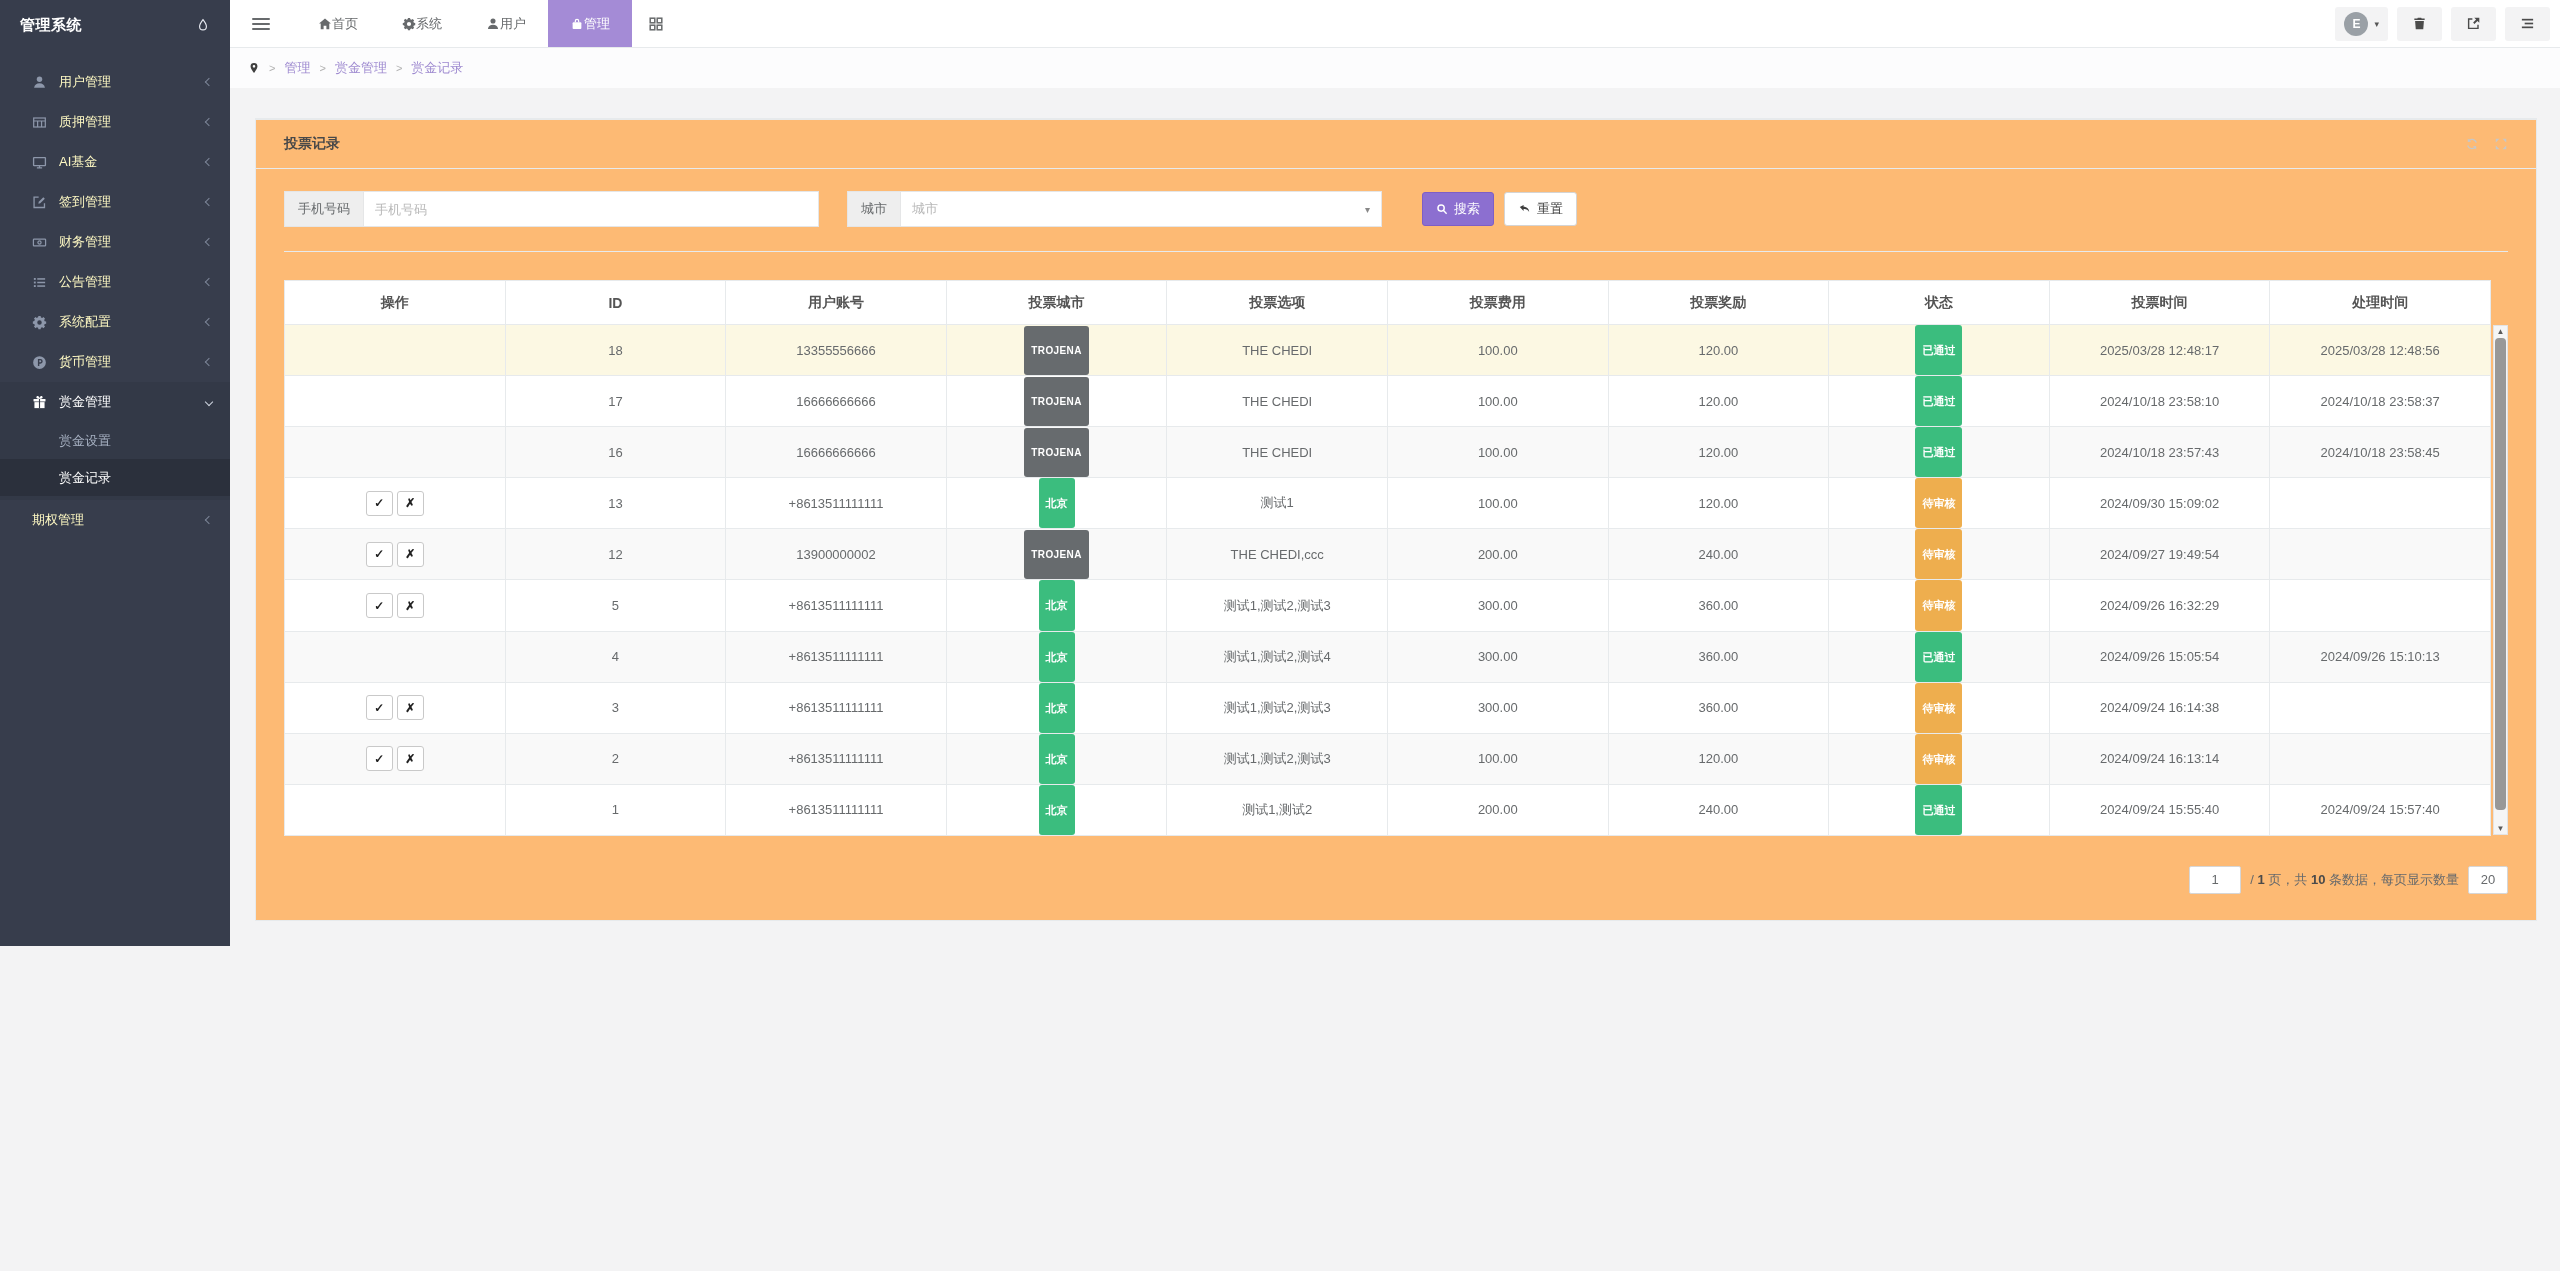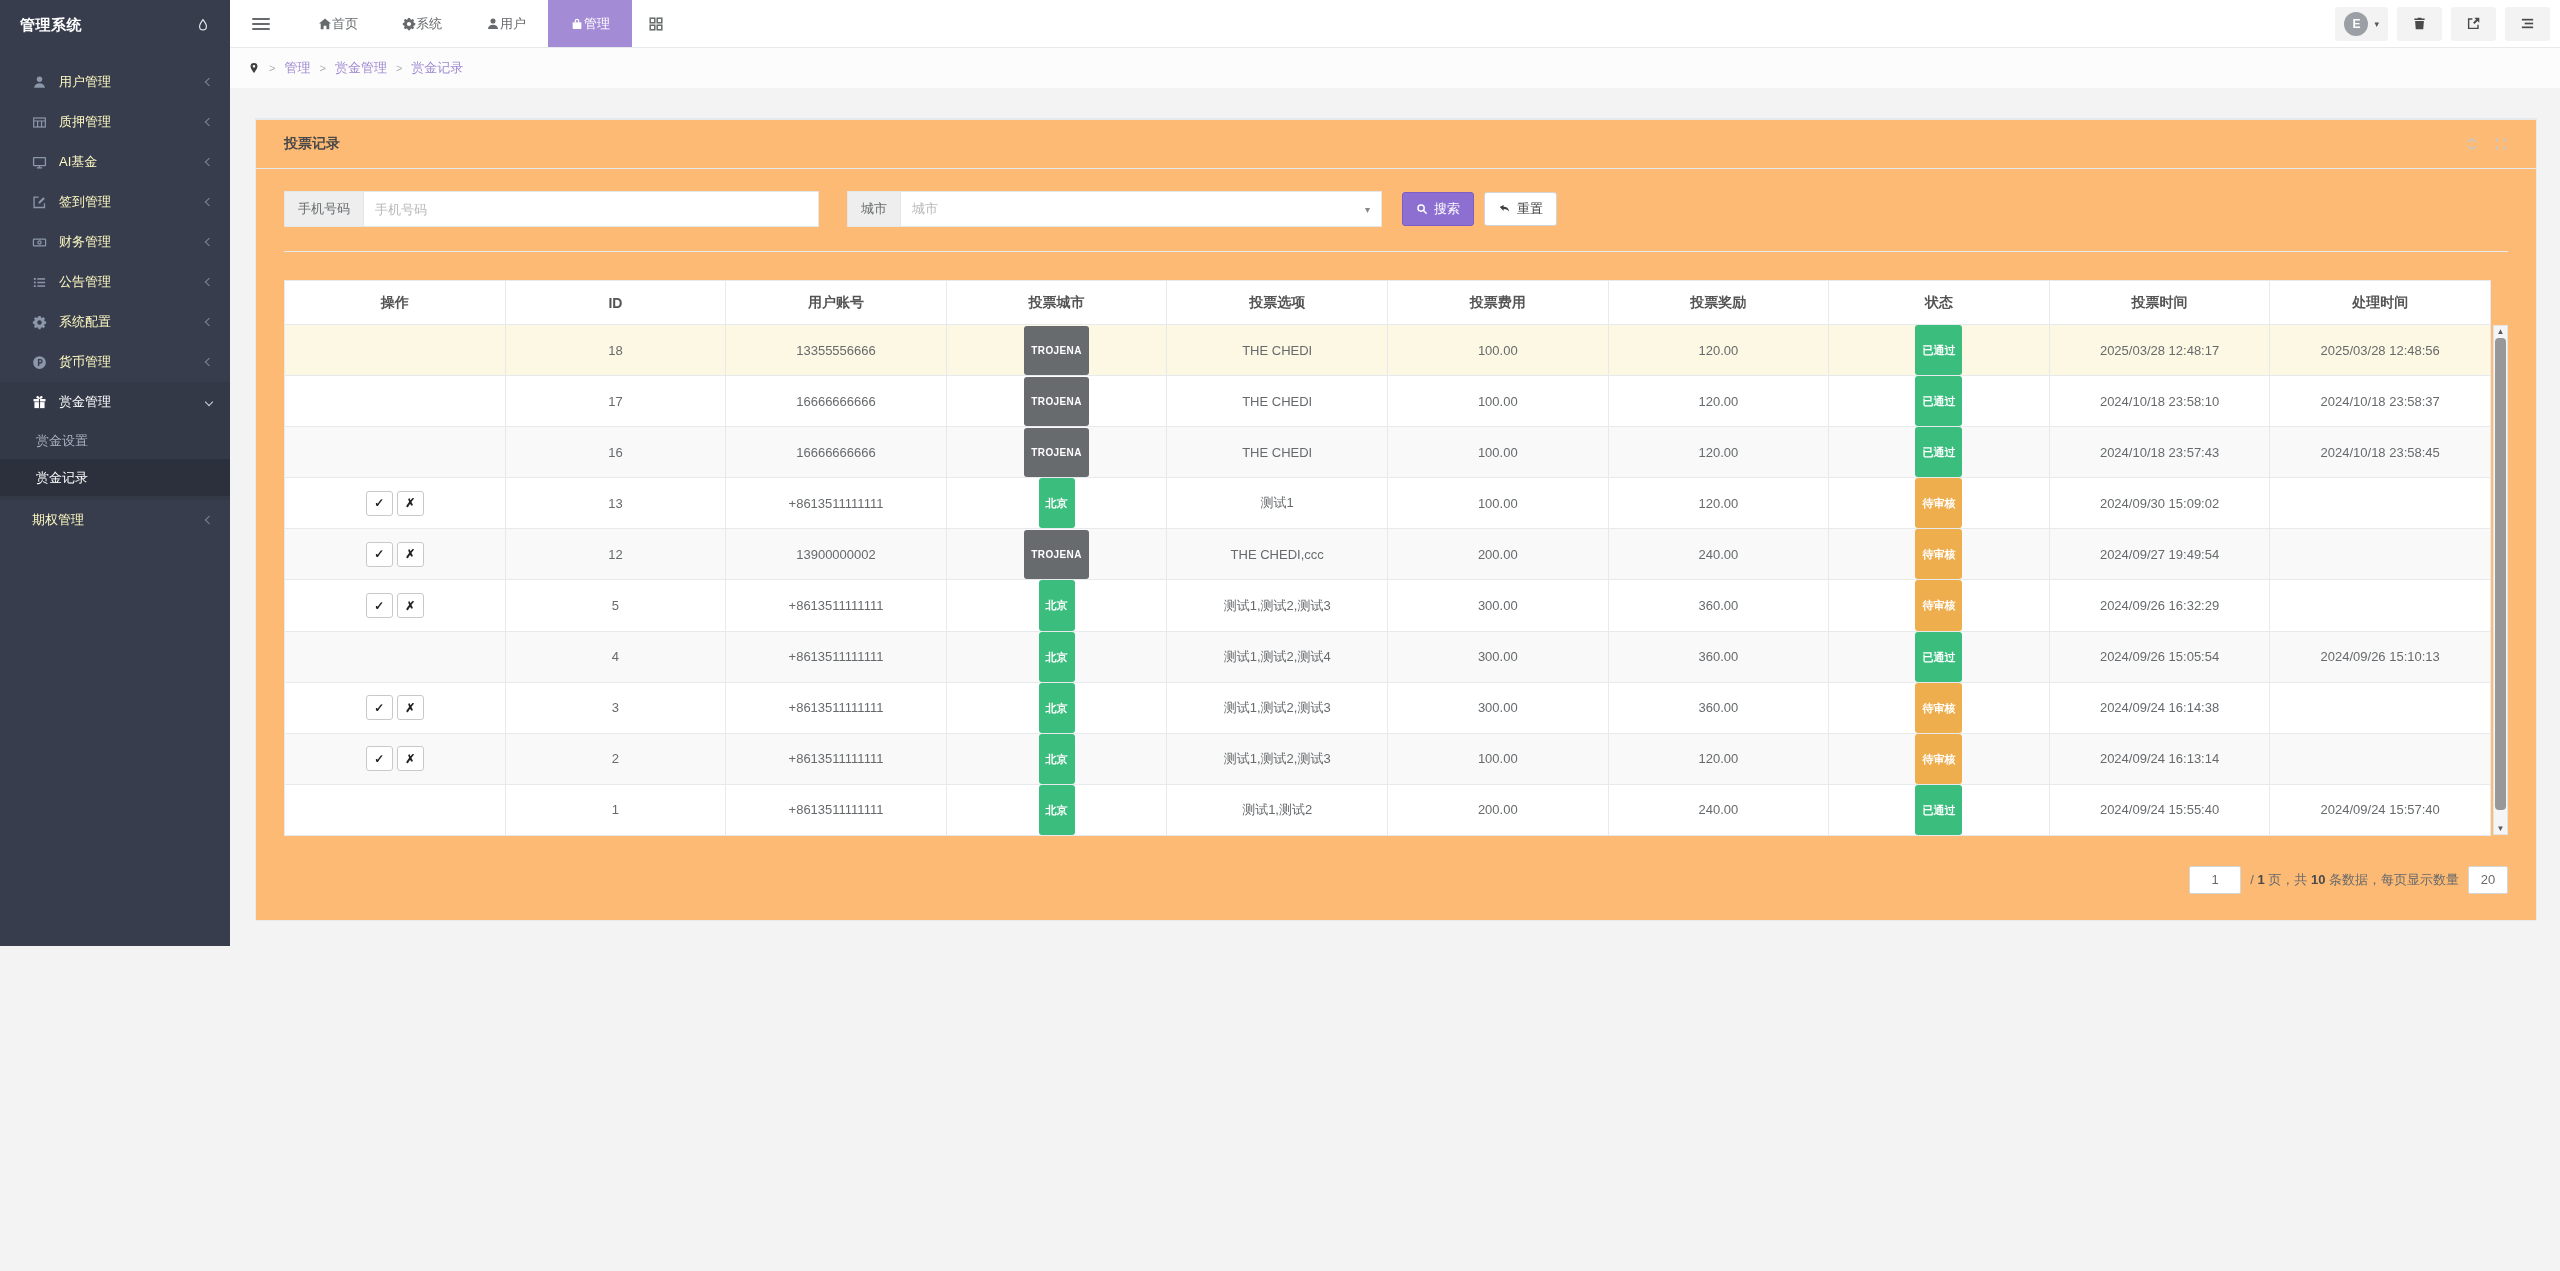--- a/index.html
+++ b/index.html
@@ -70,7 +70,7 @@
   .sel-caret{margin-left:auto;color:#888;font-size:10px}
   .btn{height:34px;border-radius:3px;font-size:13px;display:inline-flex;align-items:center;gap:6px;padding:0 13px;cursor:pointer;border:1px solid transparent}
   .btn .icon{display:flex}
-  .btn-search{background:#8c6fd0;border-color:#7e5ec6;color:#fff;margin-left:20px}
+  .btn-search{background:#8c6fd0;border-color:#7e5ec6;color:#fff;margin-left:40px}
   .btn-reset{background:#fff;border-color:#d4d4d4;color:#3d3d3d;margin-left:10px}
   .filter-hr{border:none;border-top:1px solid #e7eaec;margin:24px 0 28px}
 

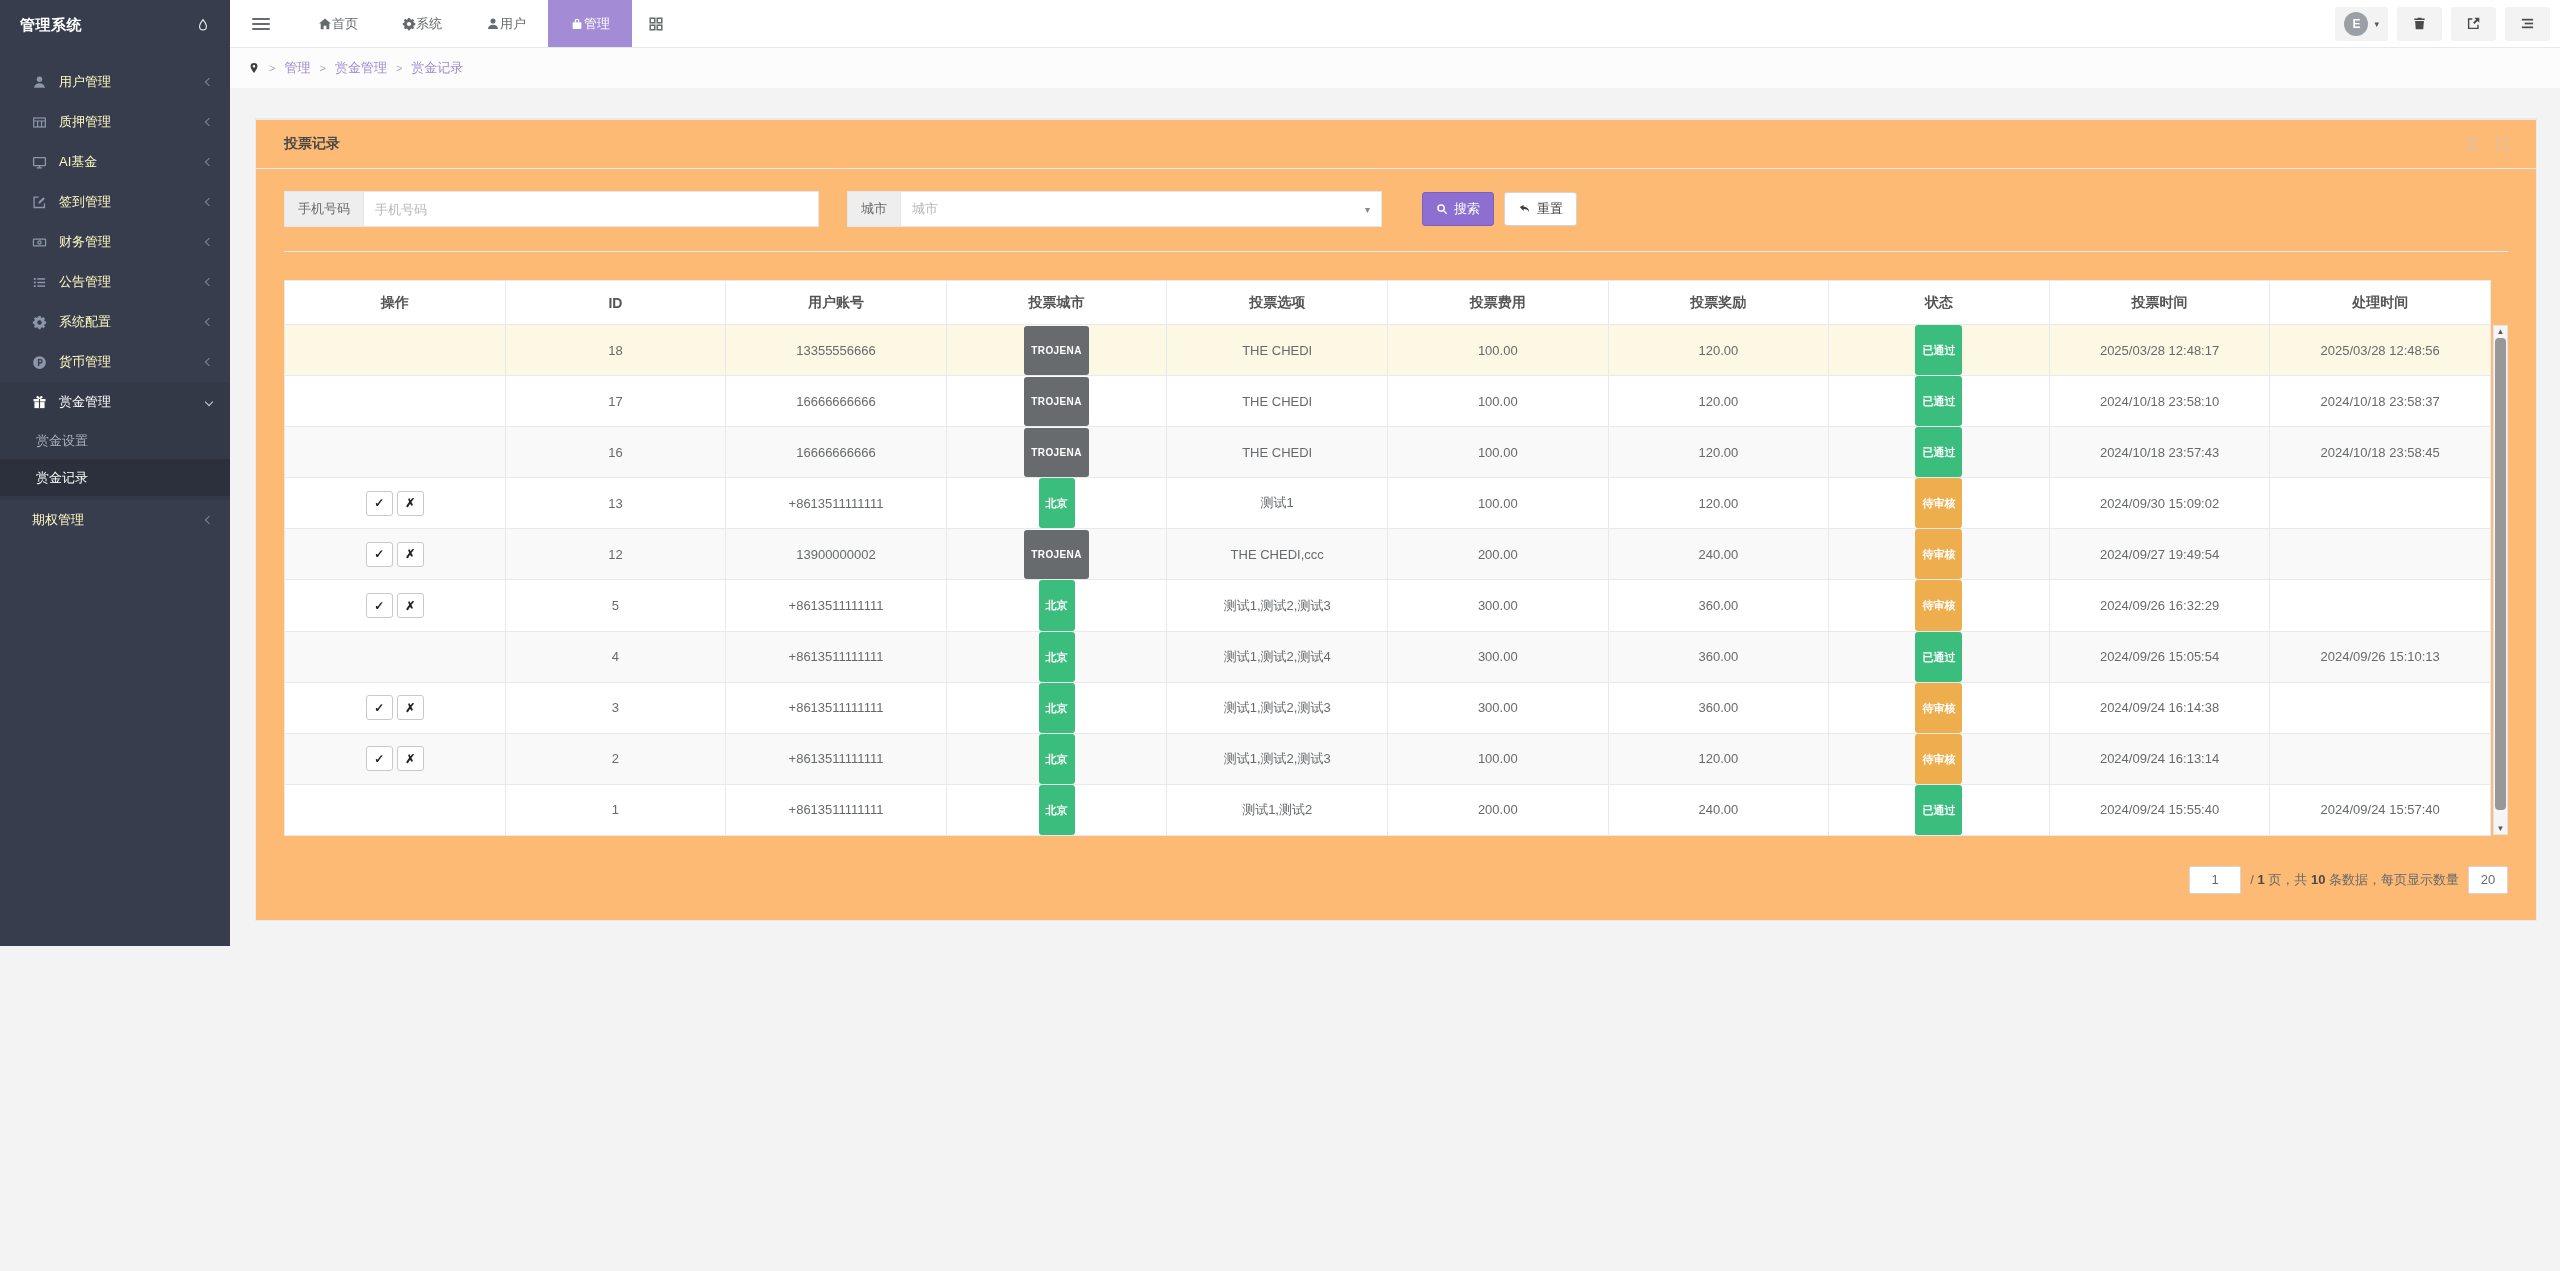--- a/index.html
+++ b/index.html
@@ -19,7 +19,7 @@
   .side-item.active{color:#fff}
   .side-item.active .icon{color:#fff}
   .side-group.expanded{background:#333947;padding-bottom:4px}
-  .side-sub-item{height:37px;display:flex;align-items:center;padding-left:36px;font-size:13px;color:#a7b1c2;cursor:pointer}
+  .side-sub-item{height:37px;display:flex;align-items:center;padding-left:59px;font-size:13px;color:#a7b1c2;cursor:pointer}
   .side-sub-item.active{background:#2b303c;color:#fff}
   .chev{width:6px;height:6px;border-right:1px solid #7d8699;border-bottom:1px solid #7d8699;display:inline-block;flex:none}
   .chev.left{transform:rotate(135deg)}

